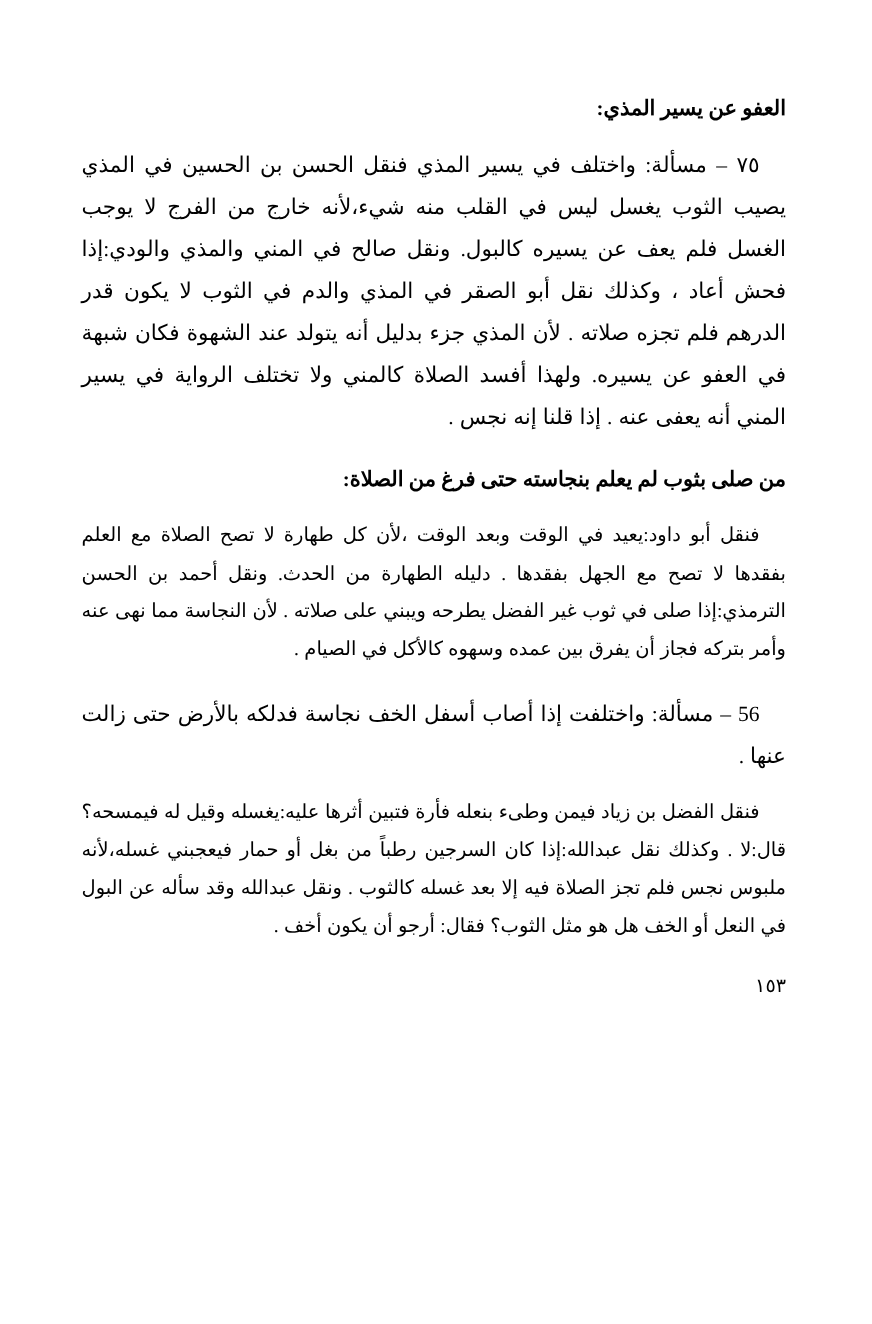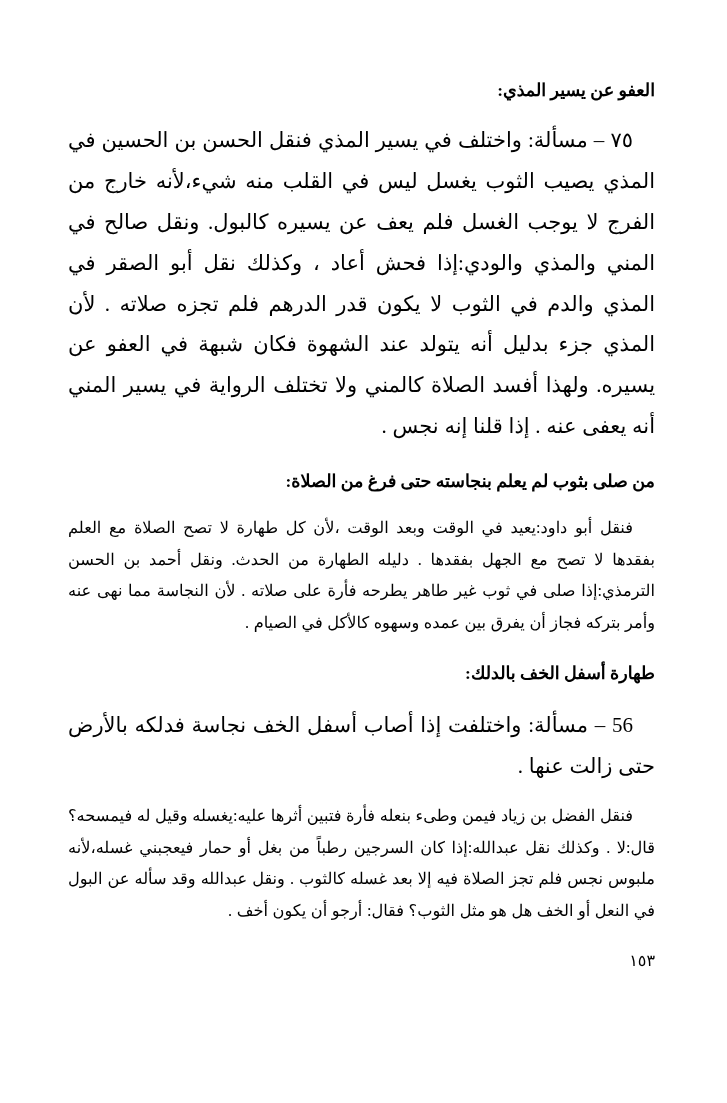--- a/index.html
+++ b/index.html
@@ -44,7 +44,7 @@
     word-spacing: 0.5px;
   }
   .para.masala {
-    font-size: 21px;
+    font-size: 18px;
   }
   .para.narration {
     font-size: 16.2px;

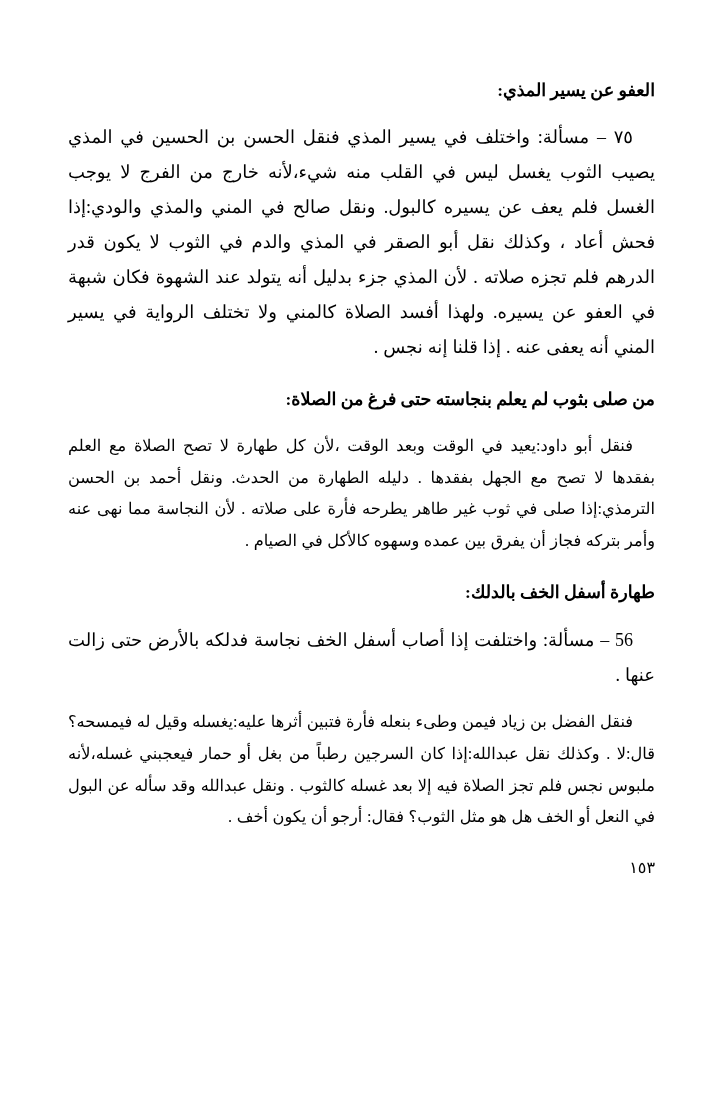--- a/index.html
+++ b/index.html
@@ -76,7 +76,7 @@
   <p class="para masala indent blockgap">٧٥ – مسألة: واختلف في يسير المذي فنقل الحسن بن الحسين  في المذي  يصيب الثوب يغسل ليس في القلب منه شيء،لأنه خارج من الفرج لا يوجب الغسل فلم يعف عن يسيره كالبول. ونقل صالح في المني والمذي والودي:إذا فحش أعاد ، وكذلك نقل أبو الصقر في المذي والدم في الثوب لا يكون قدر الدرهم فلم تجزه صلاته . لأن المذي جزء بدليل أنه يتولد عند الشهوة فكان شبهة في العفو عن يسيره. ولهذا أفسد الصلاة كالمني ولا تختلف الرواية في يسير المني أنه يعفى عنه . إذا قلنا إنه نجس .</p>
 
   <h2 class="heading sub">من صلى بثوب لم يعلم بنجاسته حتى فرغ من الصلاة:</h2>
-  <p class="para narration indent blockgap">فنقل أبو داود:يعيد في الوقت وبعد الوقت ،لأن كل طهارة لا تصح الصلاة مع العلم بفقدها لا تصح مع الجهل بفقدها . دليله الطهارة من الحدث. ونقل أحمد بن الحسن الترمذي:إذا صلى في ثوب غير طاهر يطرحه فأرة على صلاته . لأن النجاسة مما نهى عنه وأمر بتركه فجاز أن يفرق بين عمده وسهوه كالأكل في الصيام .</p>
+  <p class="para narration indent blockgap">فنقل أبو داود:يعيد في الوقت وبعد الوقت ،لأن كل طهارة لا تصح الصلاة مع العلم بفقدها لا تصح مع الجهل بفقدها . دليله الطهارة من الحدث. ونقل أحمد بن الحسن الترمذي:إذا صلى في ثوب غير الفضل يطرحه ويبني على صلاته . لأن النجاسة مما نهى عنه وأمر بتركه فجاز أن يفرق بين عمده وسهوه كالأكل في الصيام .</p>
 
   <h2 class="heading sub">طهارة أسفل الخف بالدلك:</h2>
   <p class="para masala indent">56 – مسألة: واختلفت إذا أصاب أسفل الخف نجاسة فدلكه بالأرض حتى زالت عنها .</p>

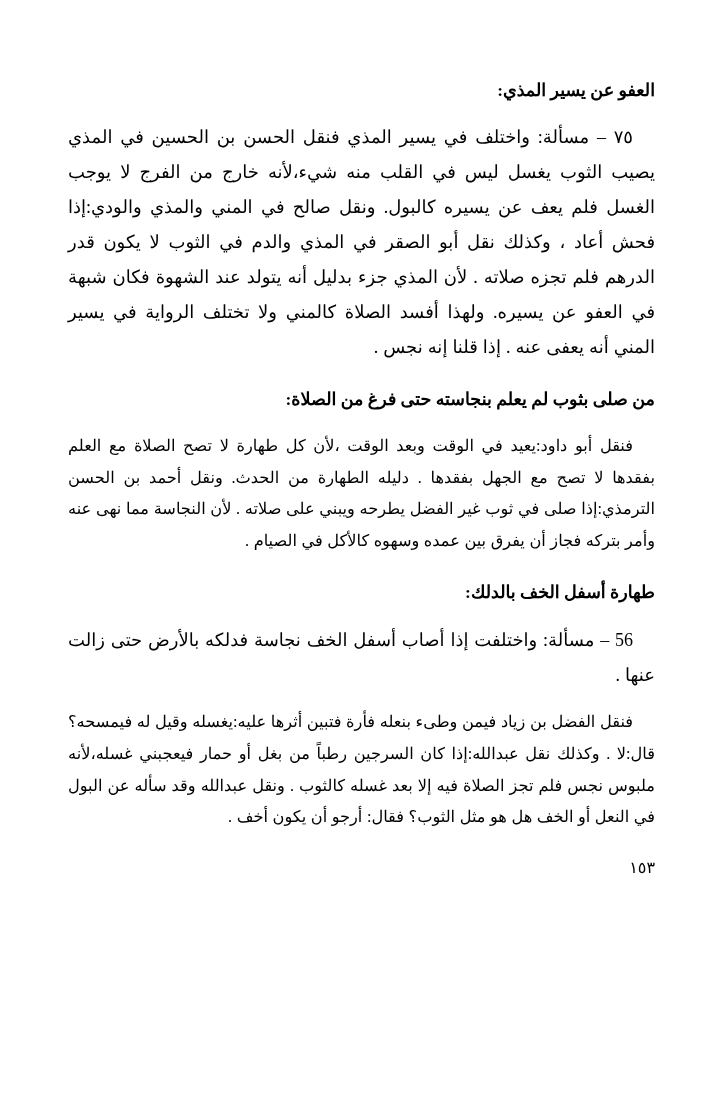--- a/index.html
+++ b/index.html
@@ -78,7 +78,6 @@
   <h2 class="heading sub">من صلى بثوب لم يعلم بنجاسته حتى فرغ من الصلاة:</h2>
   <p class="para narration indent blockgap">فنقل أبو داود:يعيد في الوقت وبعد الوقت ،لأن كل طهارة لا تصح الصلاة مع العلم بفقدها لا تصح مع الجهل بفقدها . دليله الطهارة من الحدث. ونقل أحمد بن الحسن الترمذي:إذا صلى في ثوب غير الفضل يطرحه ويبني على صلاته . لأن النجاسة مما نهى عنه وأمر بتركه فجاز أن يفرق بين عمده وسهوه كالأكل في الصيام .</p>
 
-  <h2 class="heading sub">طهارة أسفل الخف بالدلك:</h2>
   <p class="para masala indent">56 – مسألة: واختلفت إذا أصاب أسفل الخف نجاسة فدلكه بالأرض حتى زالت عنها .</p>
   <p class="para narration indent">فنقل الفضل بن زياد فيمن وطىء بنعله فأرة فتبين أثرها عليه:يغسله وقيل له فيمسحه؟ قال:لا . وكذلك نقل عبدالله:إذا كان السرجين رطباً من بغل أو حمار فيعجبني غسله،لأنه ملبوس نجس فلم تجز الصلاة فيه إلا بعد غسله كالثوب . ونقل عبدالله وقد سأله عن البول في النعل أو الخف هل هو مثل الثوب؟ فقال: أرجو أن يكون أخف .</p>
 

